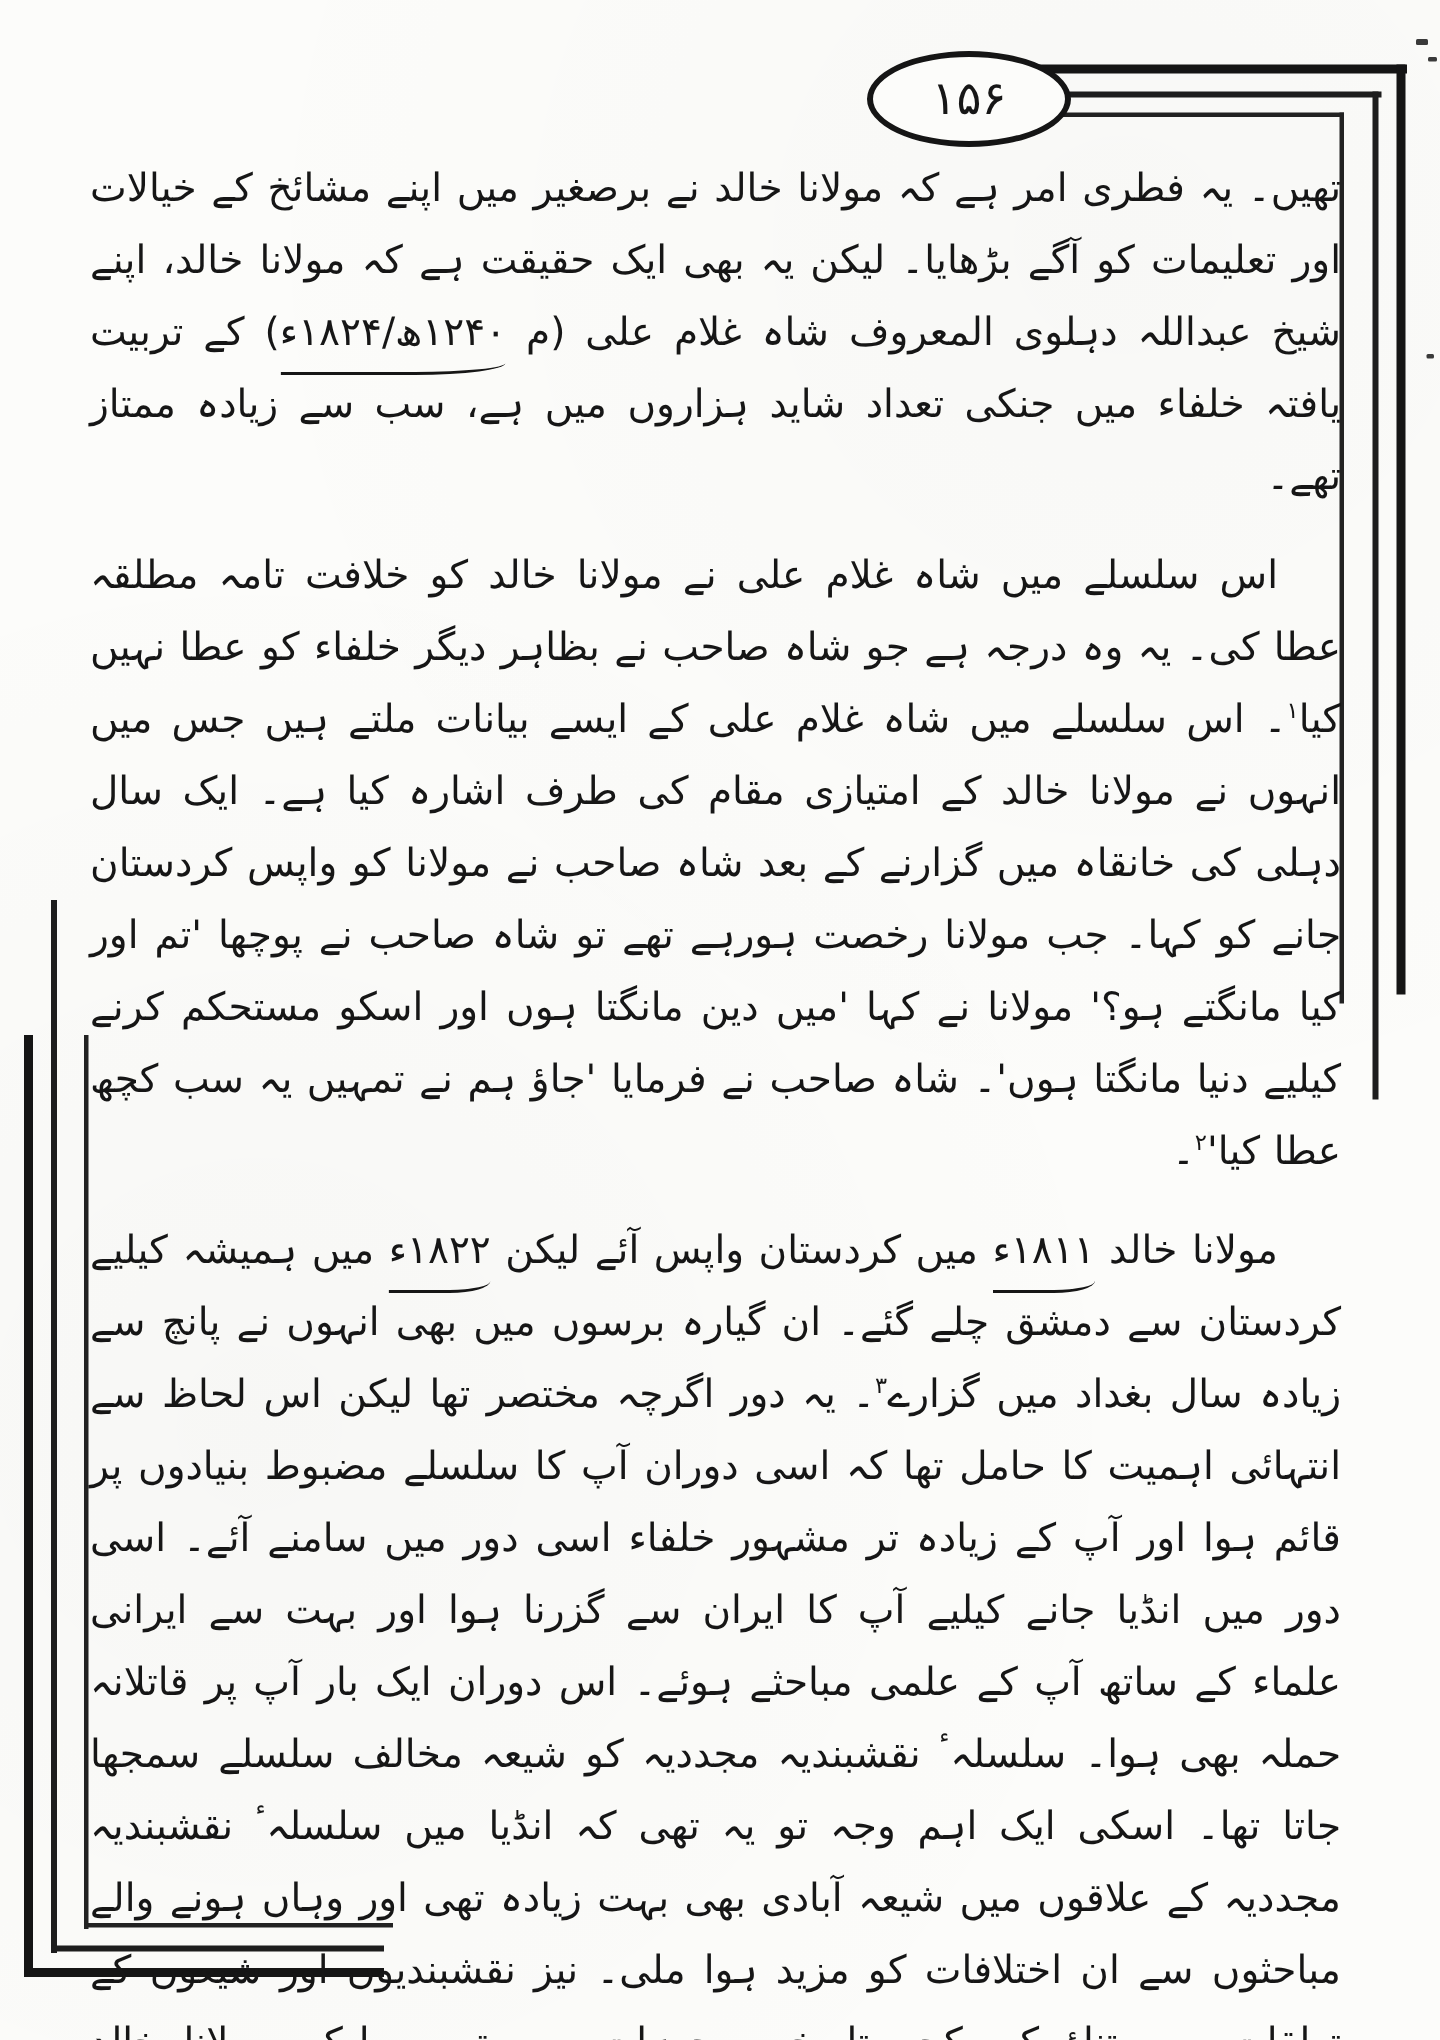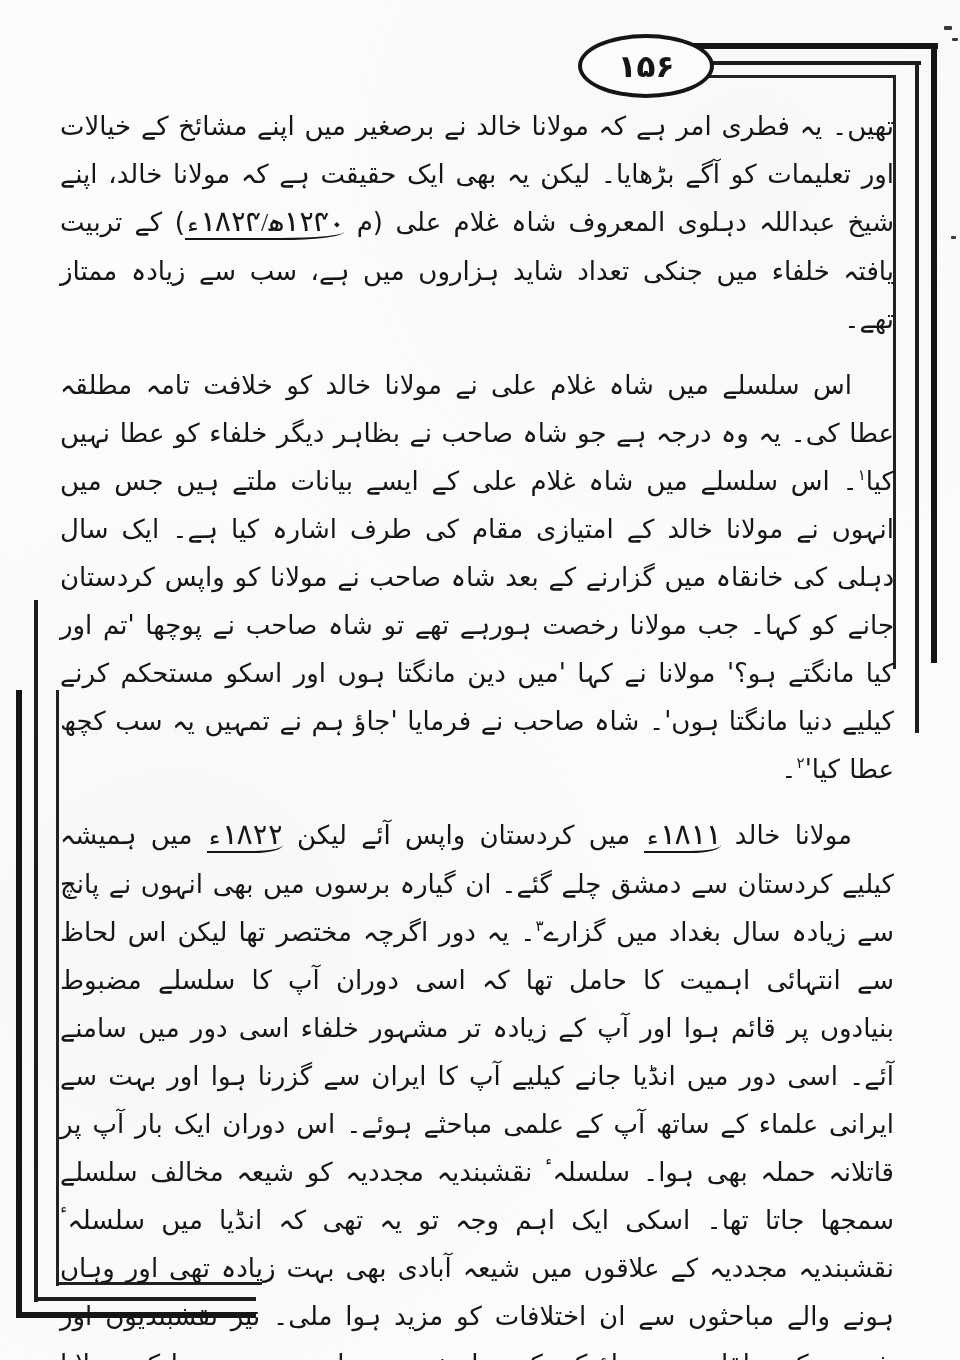--- a/index.html
+++ b/index.html
@@ -26,7 +26,7 @@
     border-radius:50%;
     background:#fcfcfa;
     display:flex;align-items:center;justify-content:center;
-    font-weight:bold;
+    font-weight:normal;
     letter-spacing:2px;
     text-align:center;
   }

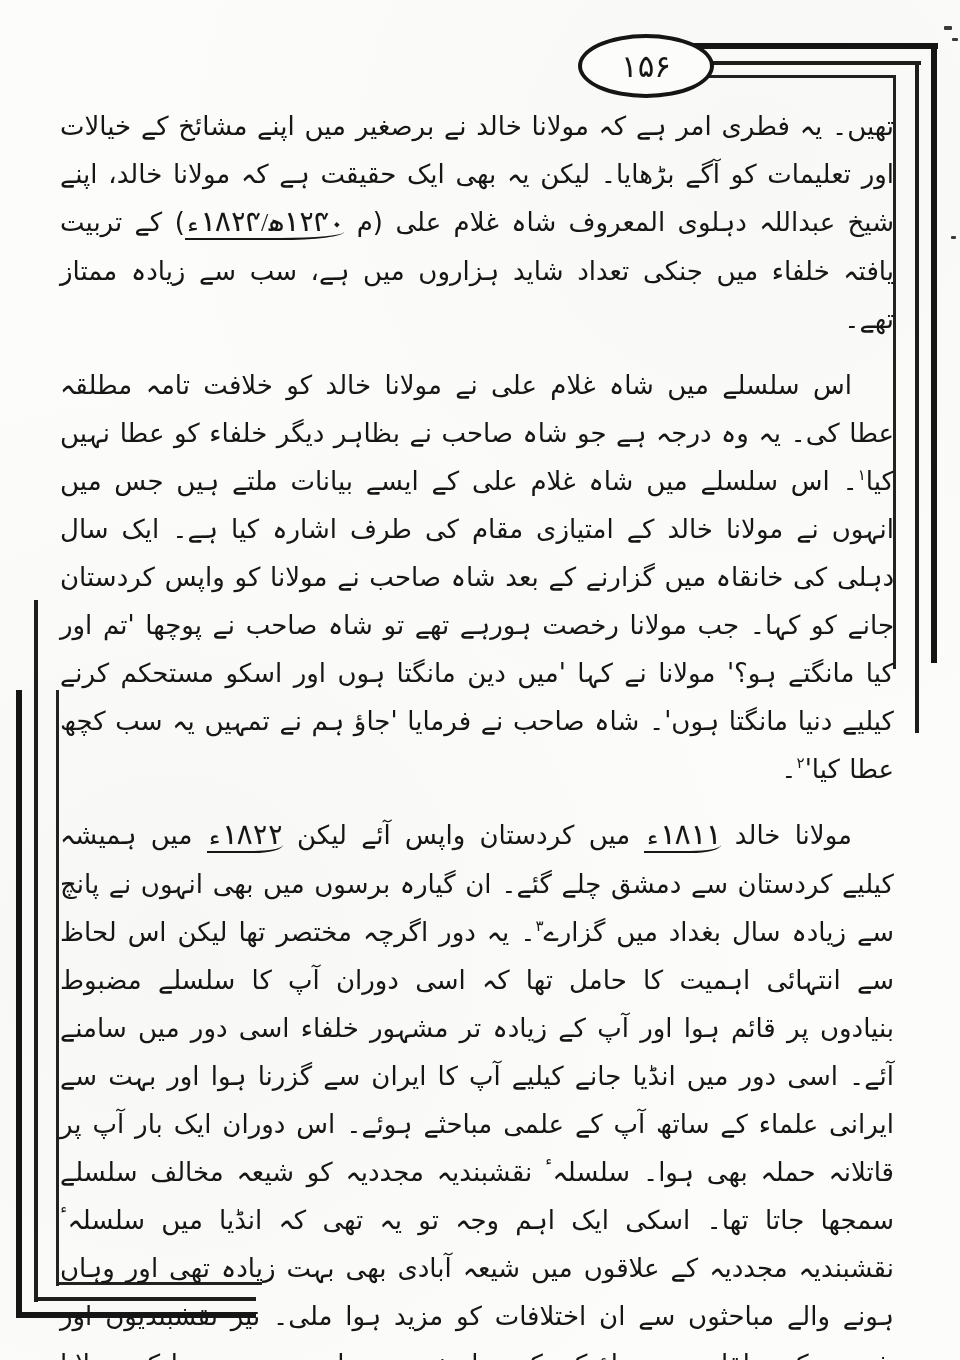--- a/index.html
+++ b/index.html
@@ -47,10 +47,9 @@
   .seg{color:#161616;}
   .seg-underline{
     border-bottom:2.5px solid #161616;
-    padding-bottom:1px;
+    padding-bottom:11px;
     border-radius:0 0 40%/0 0 8px;
     white-space:nowrap;
-    font-family:Liberation Serif, serif;
   }
   .seg-sup{
     vertical-align:super;

